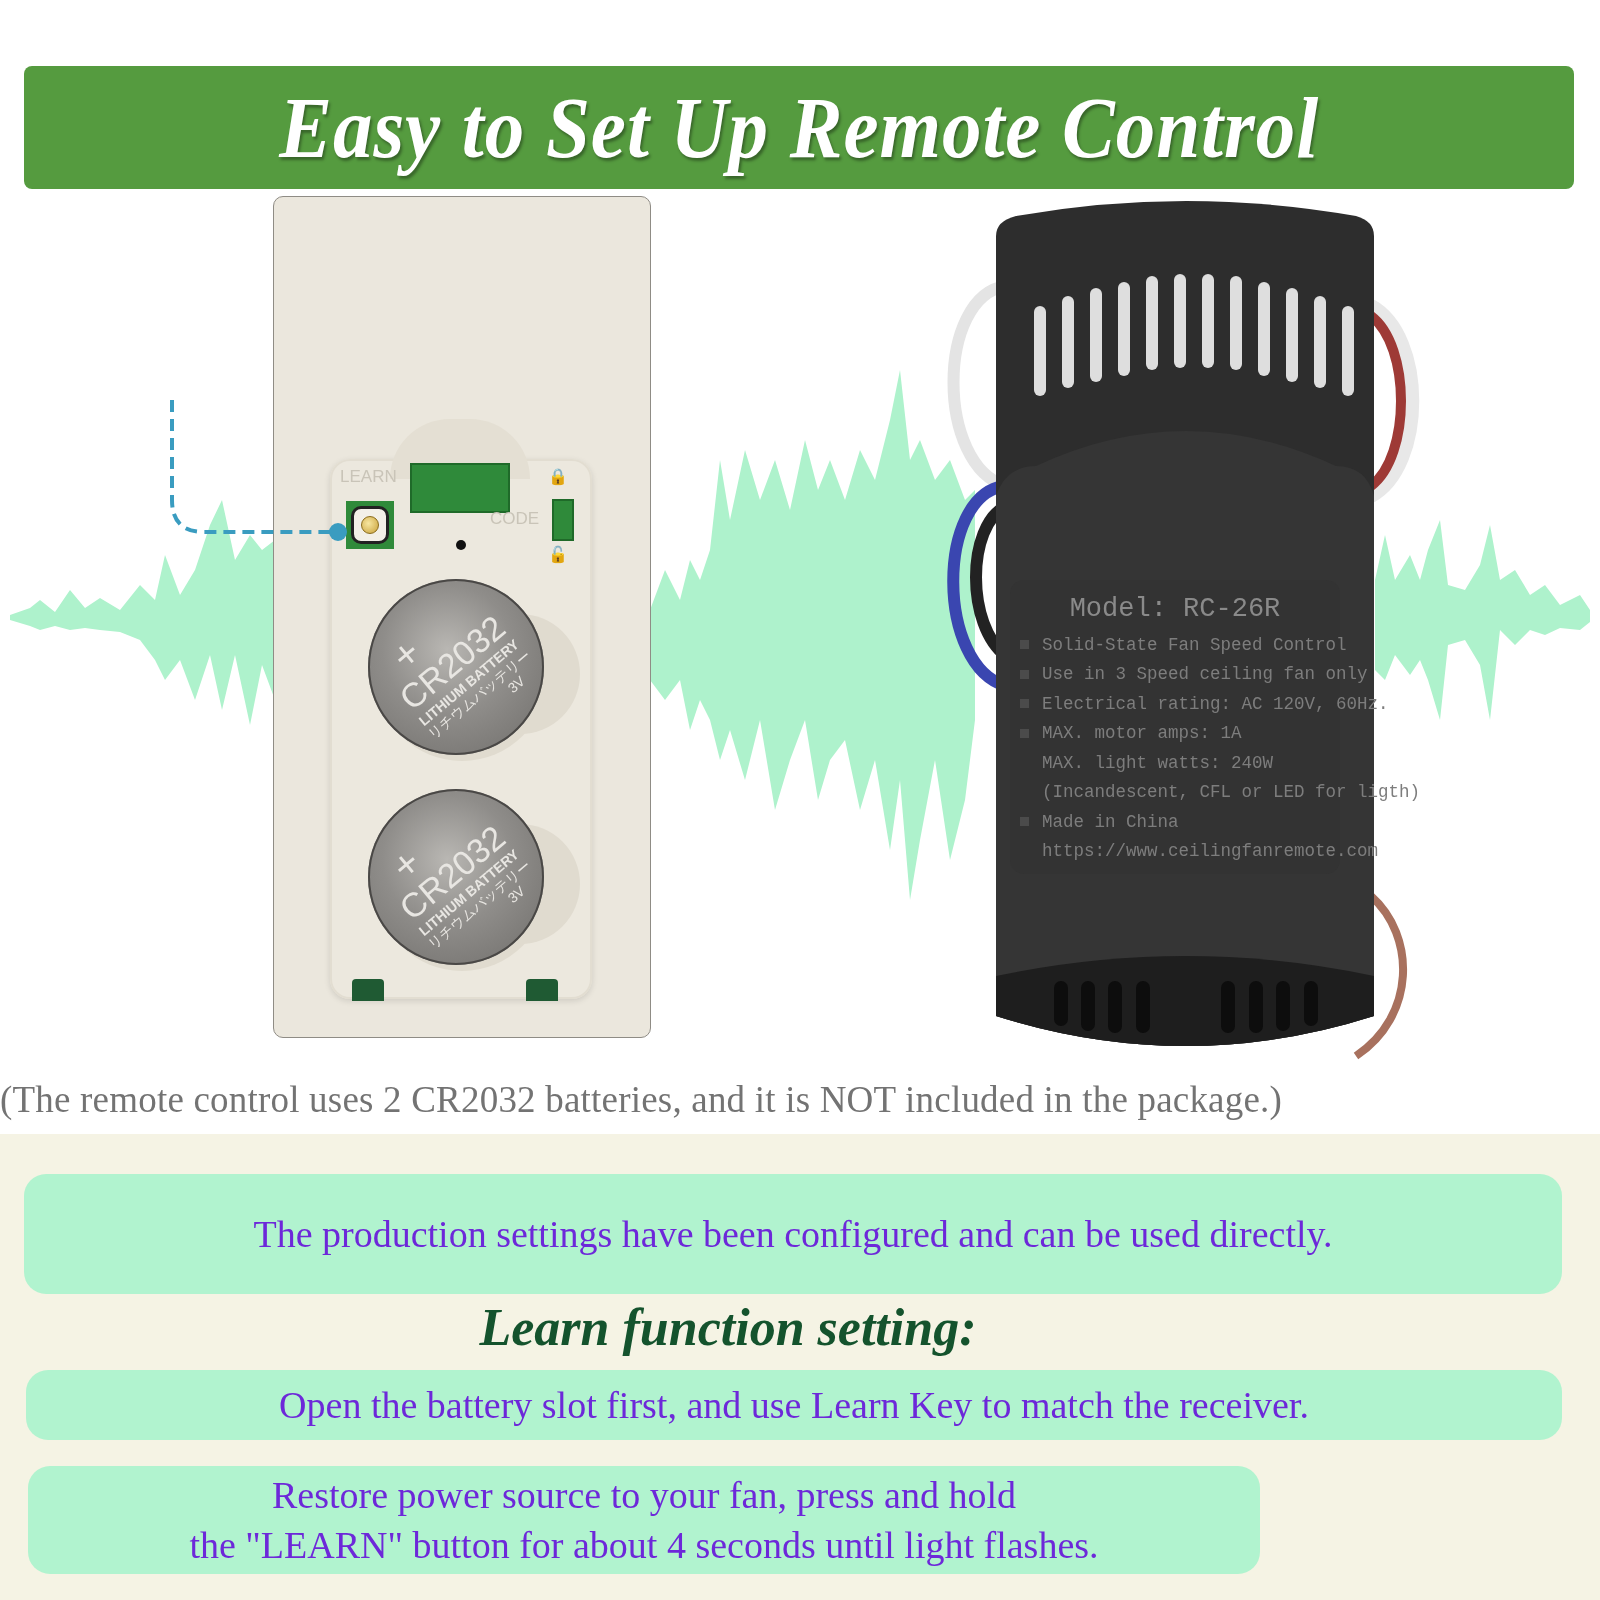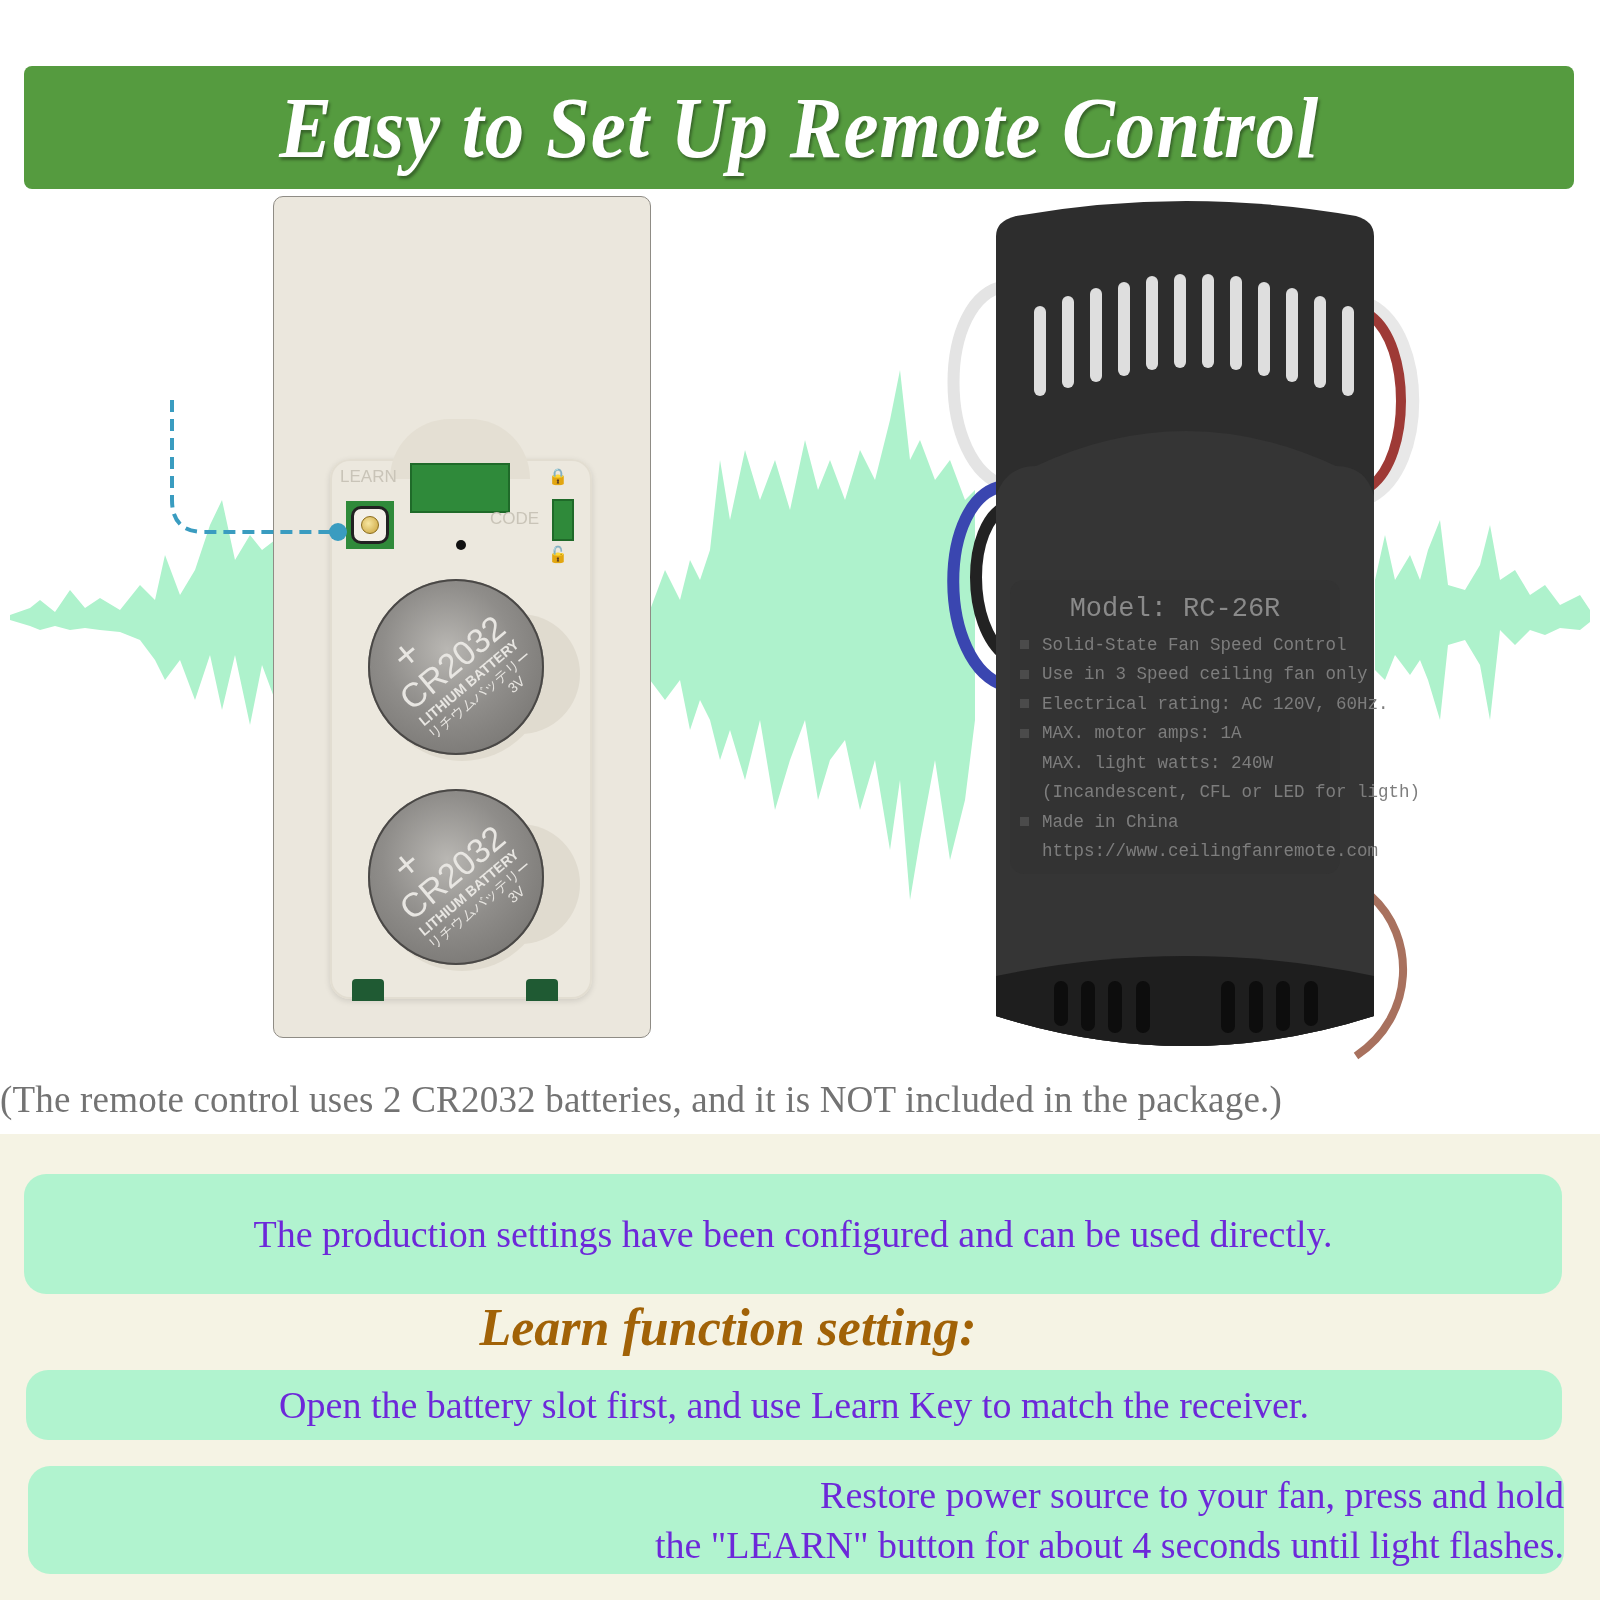--- a/index.html
+++ b/index.html
@@ -111,7 +111,7 @@
   }
   .section-heading {
     position: absolute; left: 0; top: 1298px; width: 1456px; text-align: center;
-    color: #a16207; font-size: 52px; font-weight: bold; font-style: italic;
+    color: #14532d; font-size: 52px; font-weight: bold; font-style: italic;
   }
 </style>
 </head>

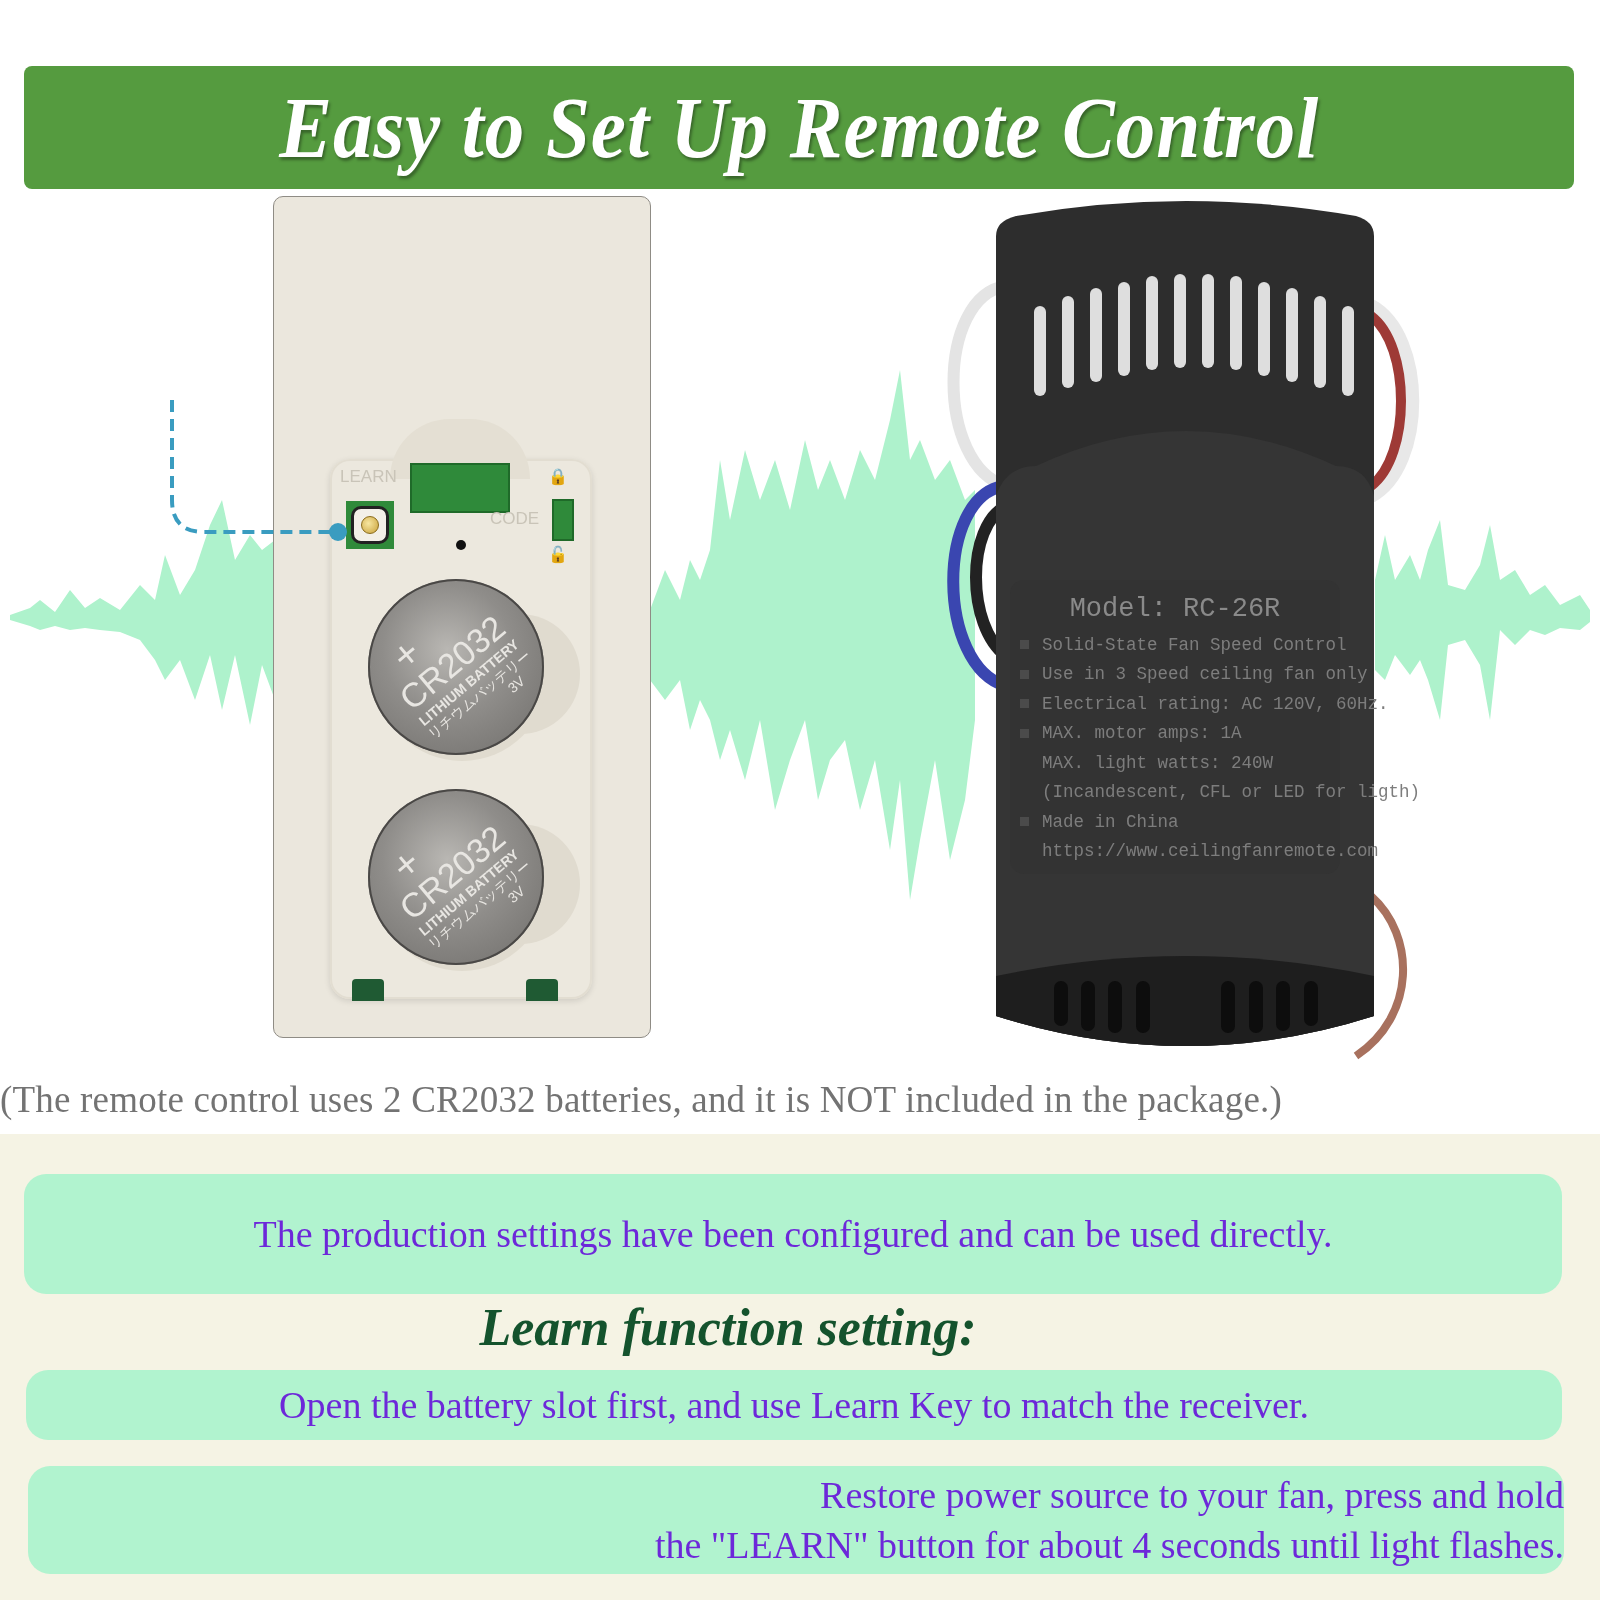--- a/index.html
+++ b/index.html
@@ -275,7 +275,7 @@
   <div>Open the battery slot first, and use Learn Key to match the receiver.</div>
 </div>
 
-<div class="info-box" style="left:28px;top:1466px;width:1536px;height:108px;align-items:flex-end;">
+<div class="info-box" style="left:28px;top:1466px;width:1232px;height:108px;">
   <div>Restore power source to your fan, press and hold</div>
   <div>the "LEARN" button for about 4 seconds until light flashes.</div>
 </div>

